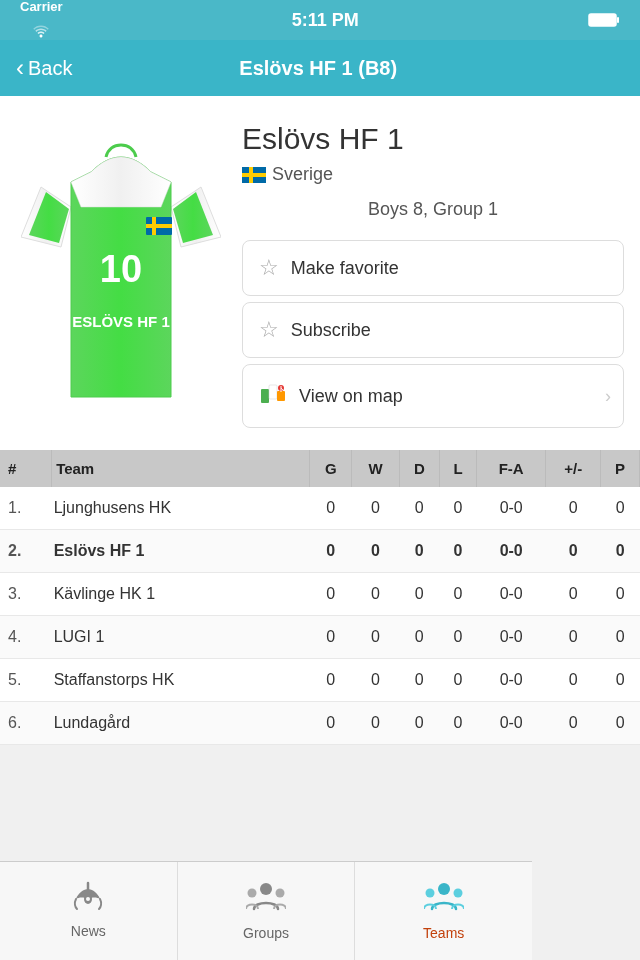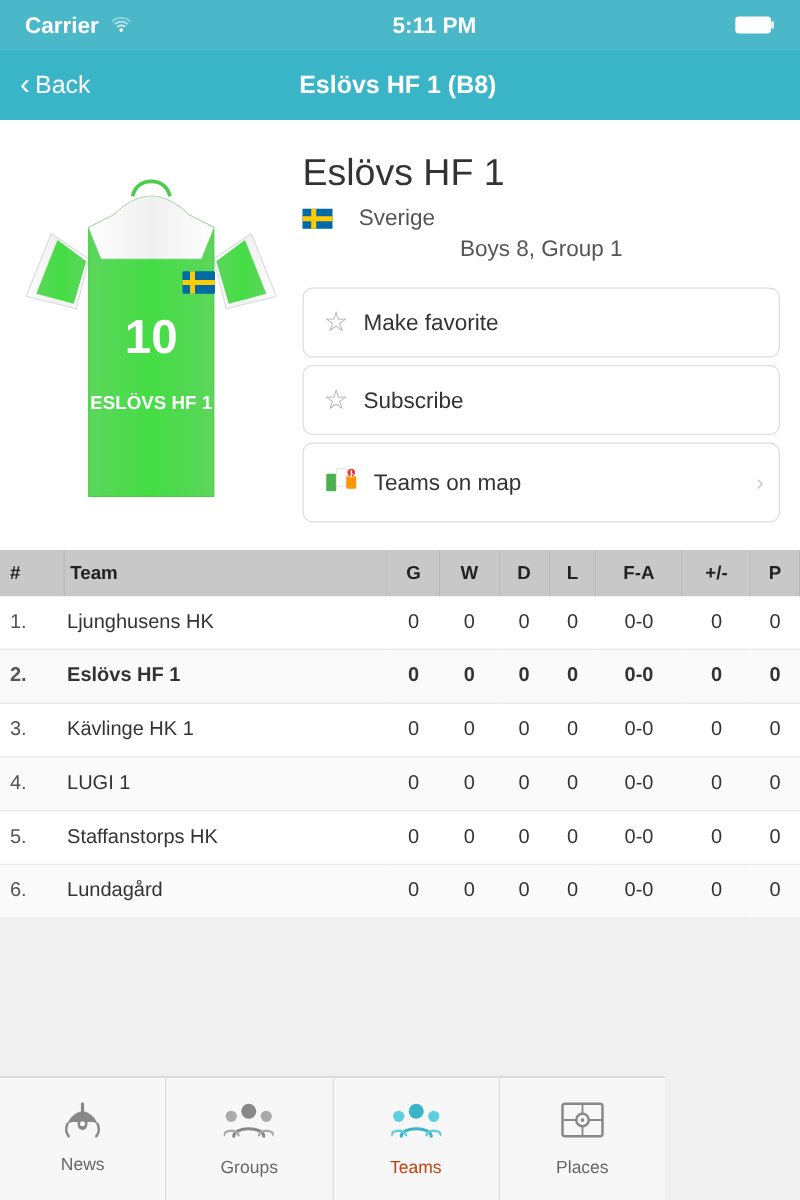--- a/index.html
+++ b/index.html
@@ -19,7 +19,7 @@
       font-weight: 600;
     }
     .status-bar .time { font-weight: 700; font-size: 18px; }
-    .status-icons { display: flex; align-items: center; gap: 8px; font-size: 18px; }
+    .status-icons { display: flex; align-items: center; gap: 8px; font-size: 13px; flex-direction: column; }
 
     
     .nav-bar {

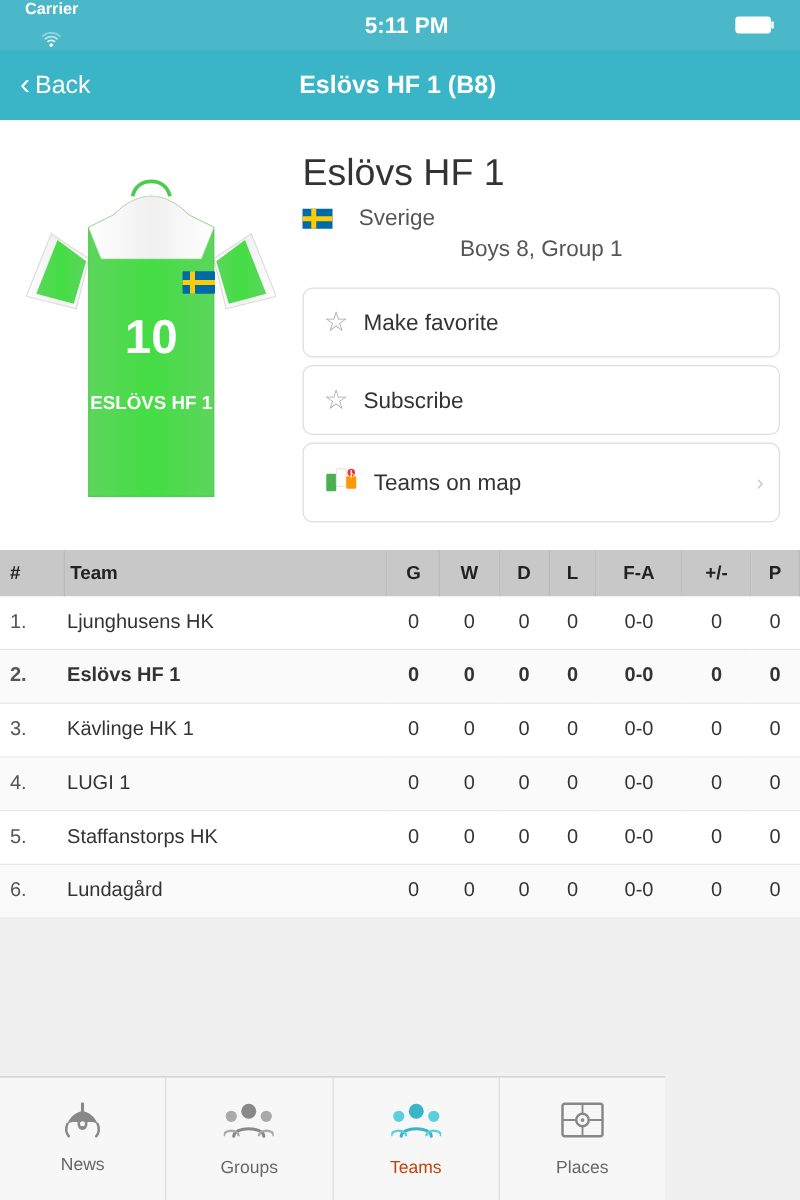--- a/index.html
+++ b/index.html
@@ -89,10 +89,10 @@
     .team-country {
       font-size: 18px;
       color: #555;
-      margin-bottom: 4px;
-      display: flex;
-      align-items: center;
-      gap: 21px;
+      margin-bottom: 14px;
+      display: flex;
+      align-items: center;
+      gap: 6px;
     }
     .team-group {
       font-size: 18px;

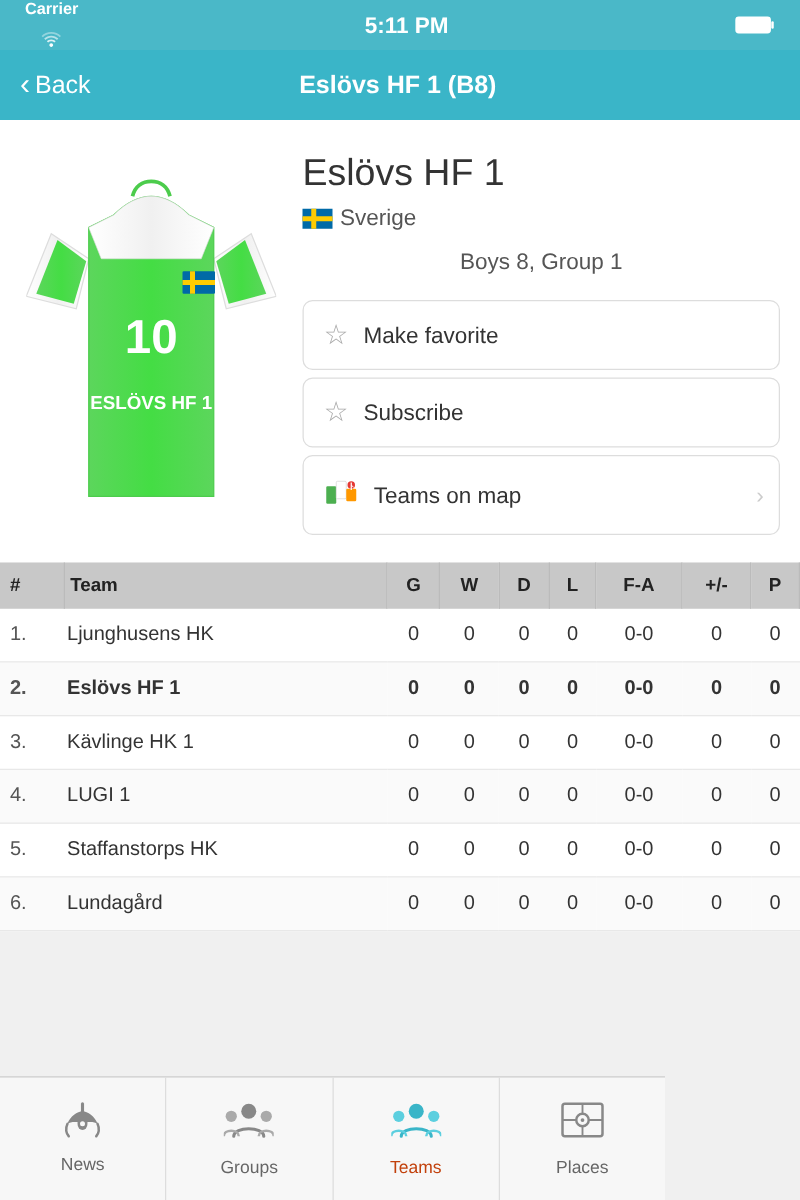--- a/index.html
+++ b/index.html
@@ -345,7 +345,7 @@
               <path d="M22 9 L24 11" stroke="white" stroke-width="0.8"></path>
             </svg>
           </span>
-          <span>Teams on map</span>
+          <span>View on map</span>
           <span class="chevron-right">›</span>
         </button>
       </div>

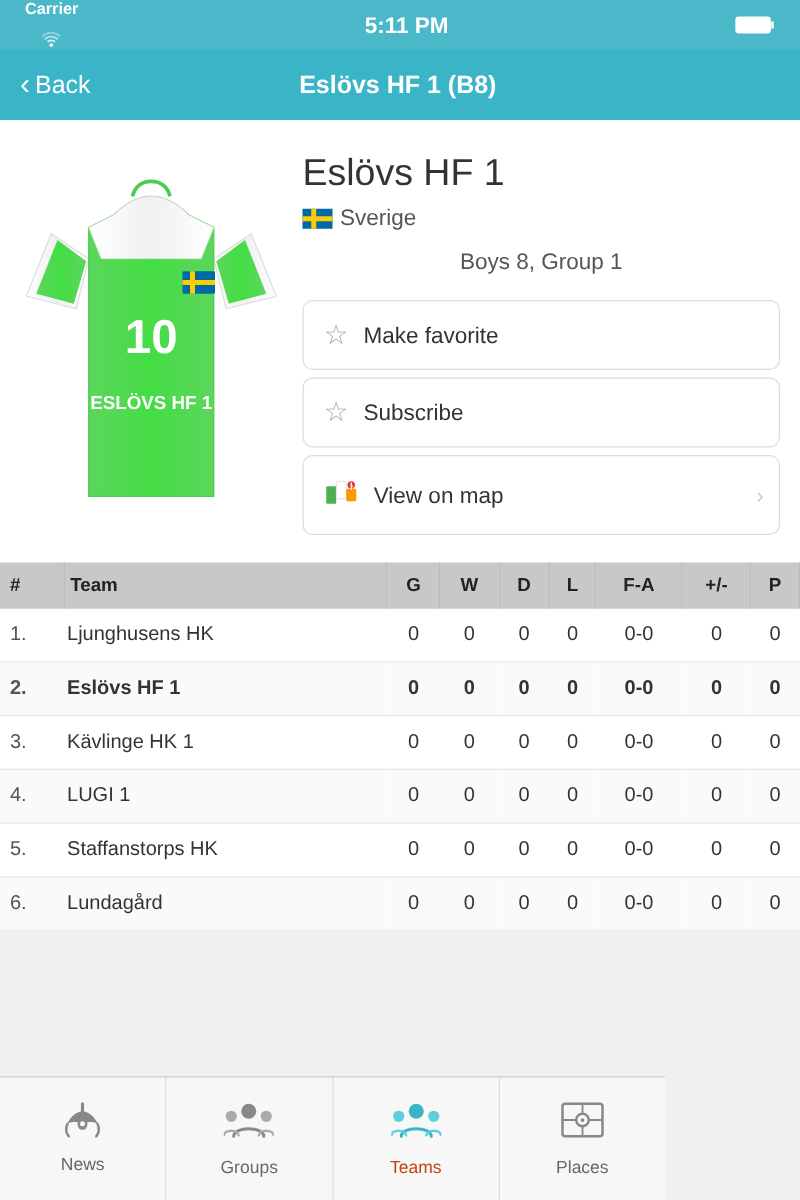--- a/index.html
+++ b/index.html
@@ -479,20 +479,6 @@
     </div>
     <span class="tab-label">Teams</span>
   </div>
-  <div class="tab-item">
-    <div class="tab-icon">
-      <svg width="40" height="34" viewBox="0 0 40 34" fill="none" xmlns="http://www.w3.org/2000/svg">
-        <rect x="4" y="4" width="32" height="26" rx="2" stroke="#888" stroke-width="2" fill="none"></rect>
-        <circle cx="20" cy="17" r="5" stroke="#888" stroke-width="2" fill="none"></circle>
-        <circle cx="20" cy="17" r="1.5" fill="#888"></circle>
-        <line x1="20" y1="4" x2="20" y2="12" stroke="#888" stroke-width="1.5"></line>
-        <line x1="20" y1="22" x2="20" y2="30" stroke="#888" stroke-width="1.5"></line>
-        <line x1="4" y1="17" x2="15" y2="17" stroke="#888" stroke-width="1.5"></line>
-        <line x1="25" y1="17" x2="36" y2="17" stroke="#888" stroke-width="1.5"></line>
-      </svg>
-    </div>
-    <span class="tab-label">Places</span>
-  </div>
 </div>
 
 </body></html>

